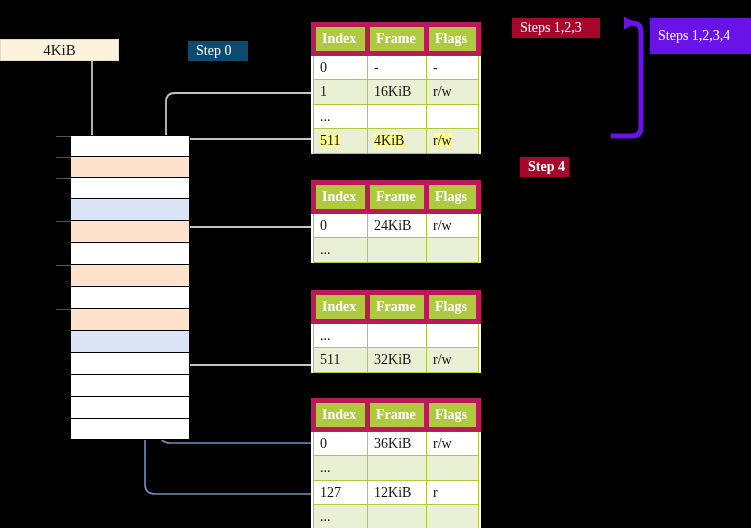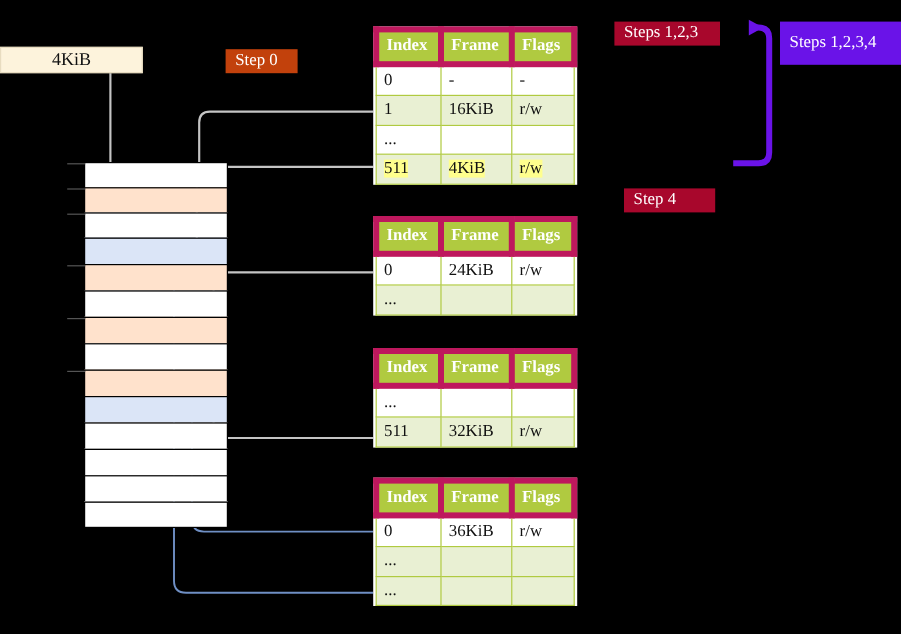--- a/index.html
+++ b/index.html
@@ -117,7 +117,7 @@
     <span>4KiB</span>
   </div>
 
-  <div class="badge crimson" id="badge-step0" style="background: #c2410c;">
+  <div class="badge crimson" id="badge-step0" style="background: #0c4a6e;">
     <span>Step 0</span>
   </div>
   <div class="badge crimson" id="badge-step123" style="background: rgb(168, 7, 44);">

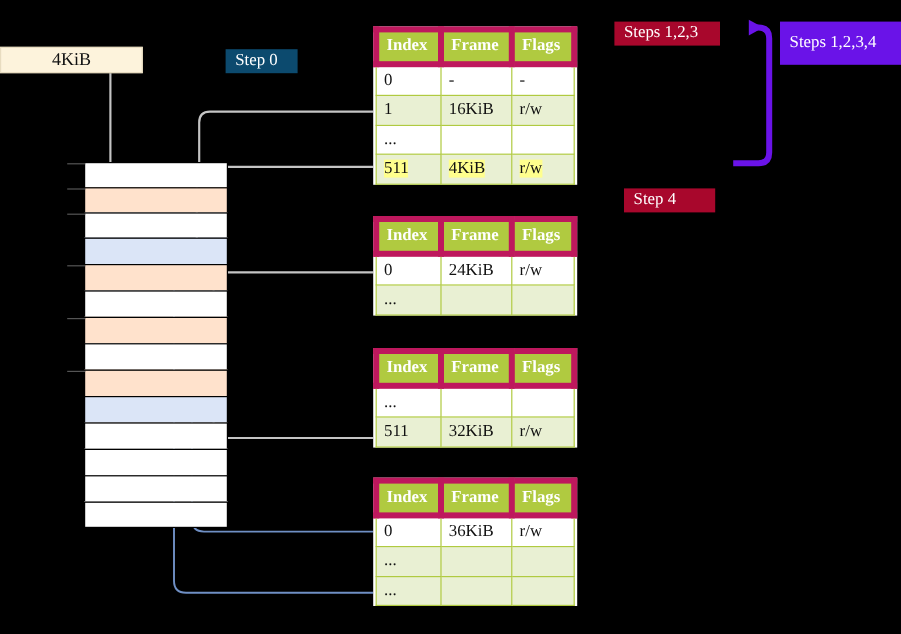--- a/index.html
+++ b/index.html
@@ -26,7 +26,7 @@
   #badge-step0{left:188px;top:41px;width:60px;height:20px;}
   #badge-step123{left:512px;top:18px;width:88px;height:20px;}
   #badge-step1234{left:650px;top:18px;width:101px;height:36px;}
-  #badge-step4{left:520px;top:157px;width:76px;height:20px;}
+  #badge-step4{left:520px;top:157px;width:49px;height:20px;font-weight:bold;}
 
   
   .memcol{position:absolute;left:70px;top:135px;width:120px;height:280px;

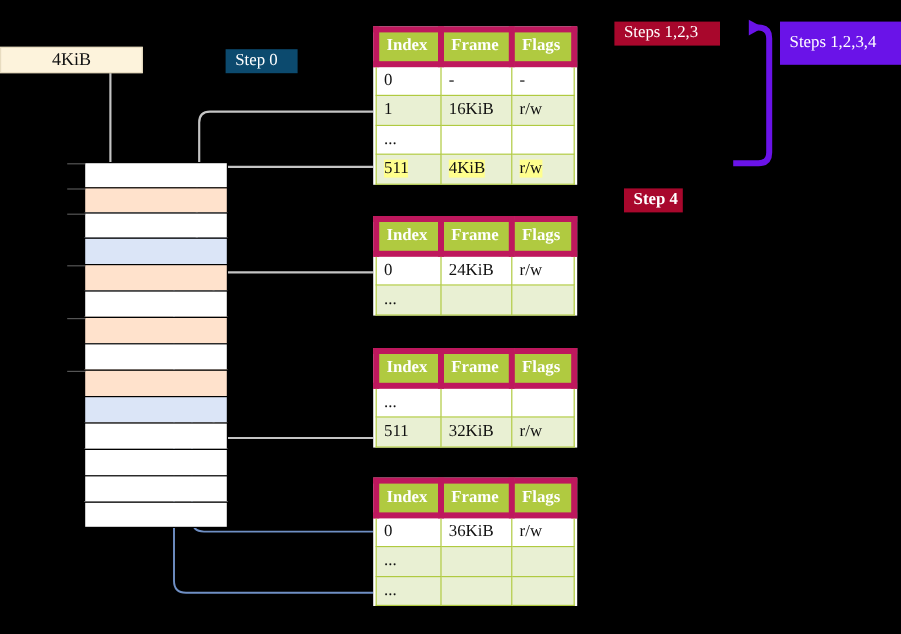--- a/index.html
+++ b/index.html
@@ -254,6 +254,11 @@
           <td></td>
           <td></td>
         </tr>
+        <tr class="">
+          <td>127</td>
+          <td>12KiB</td>
+          <td>r</td>
+        </tr>
         <tr class="alt">
           <td>...</td>
           <td></td>

